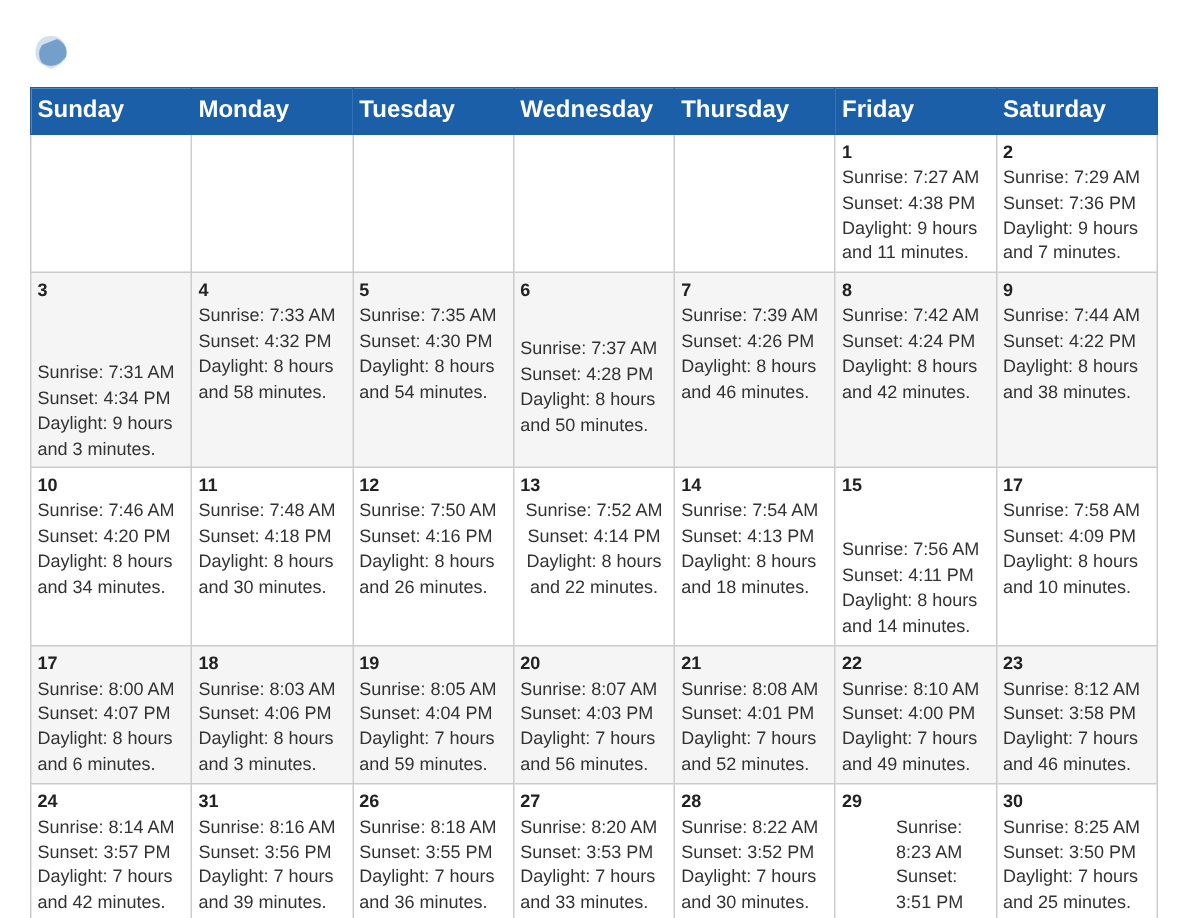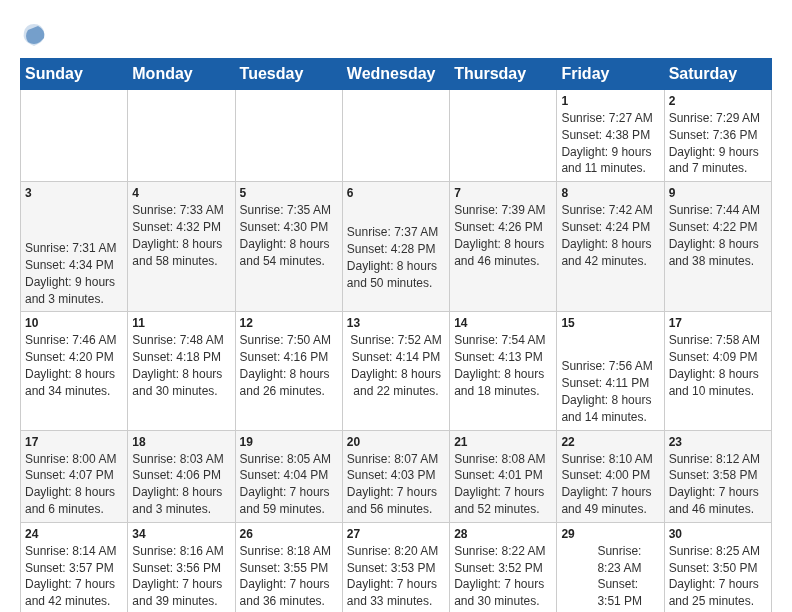--- a/index.html
+++ b/index.html
@@ -272,7 +272,7 @@
 Daylight: 7 hours and 42 minutes.</div>
         </td>
         <td>
-          <div class="day-number">34</div>
+          <div class="day-number">31</div>
           <div class="day-info" style="white-space: pre-line;">Sunrise: 8:16 AM
 Sunset: 3:56 PM
 Daylight: 7 hours and 39 minutes.</div>

